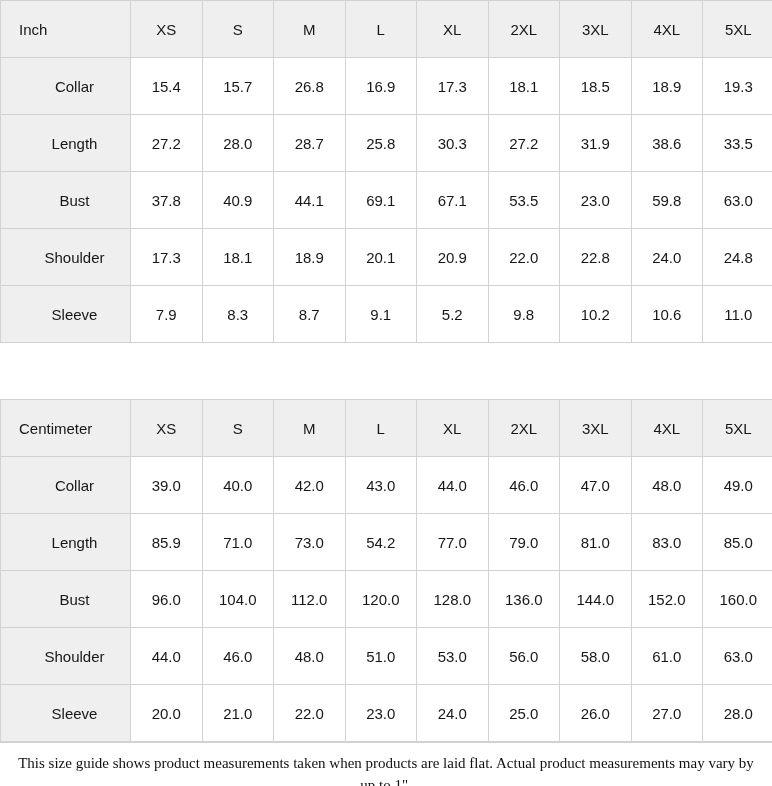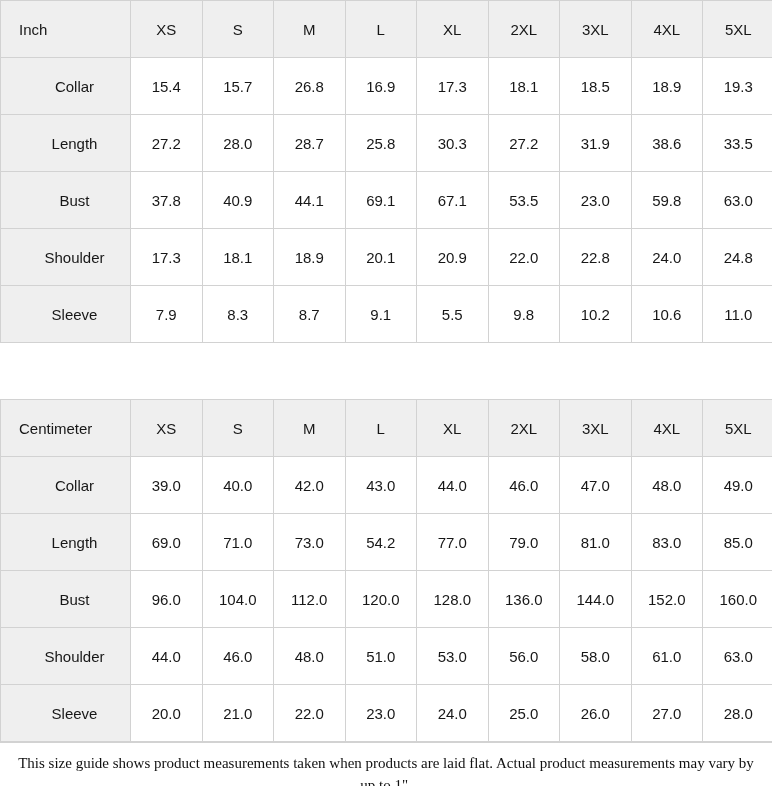--- a/index.html
+++ b/index.html
@@ -166,7 +166,7 @@
         <td>8.3</td>
         <td>8.7</td>
         <td>9.1</td>
-        <td>5.5</td>
+        <td>5.2</td>
         <td>9.8</td>
         <td>10.2</td>
         <td>10.6</td>

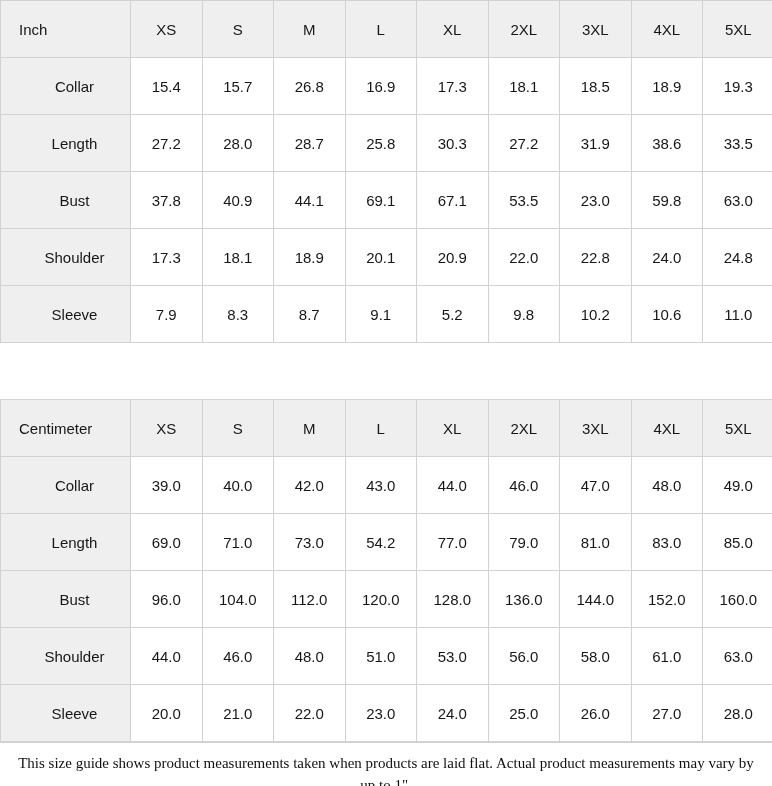--- a/index.html
+++ b/index.html
@@ -246,7 +246,7 @@
       </tr>
       <tr class="body-row">
         <td class="row-label">Length</td>
-        <td>69.0</td>
+        <td>85.9</td>
         <td>71.0</td>
         <td>73.0</td>
         <td>54.2</td>

